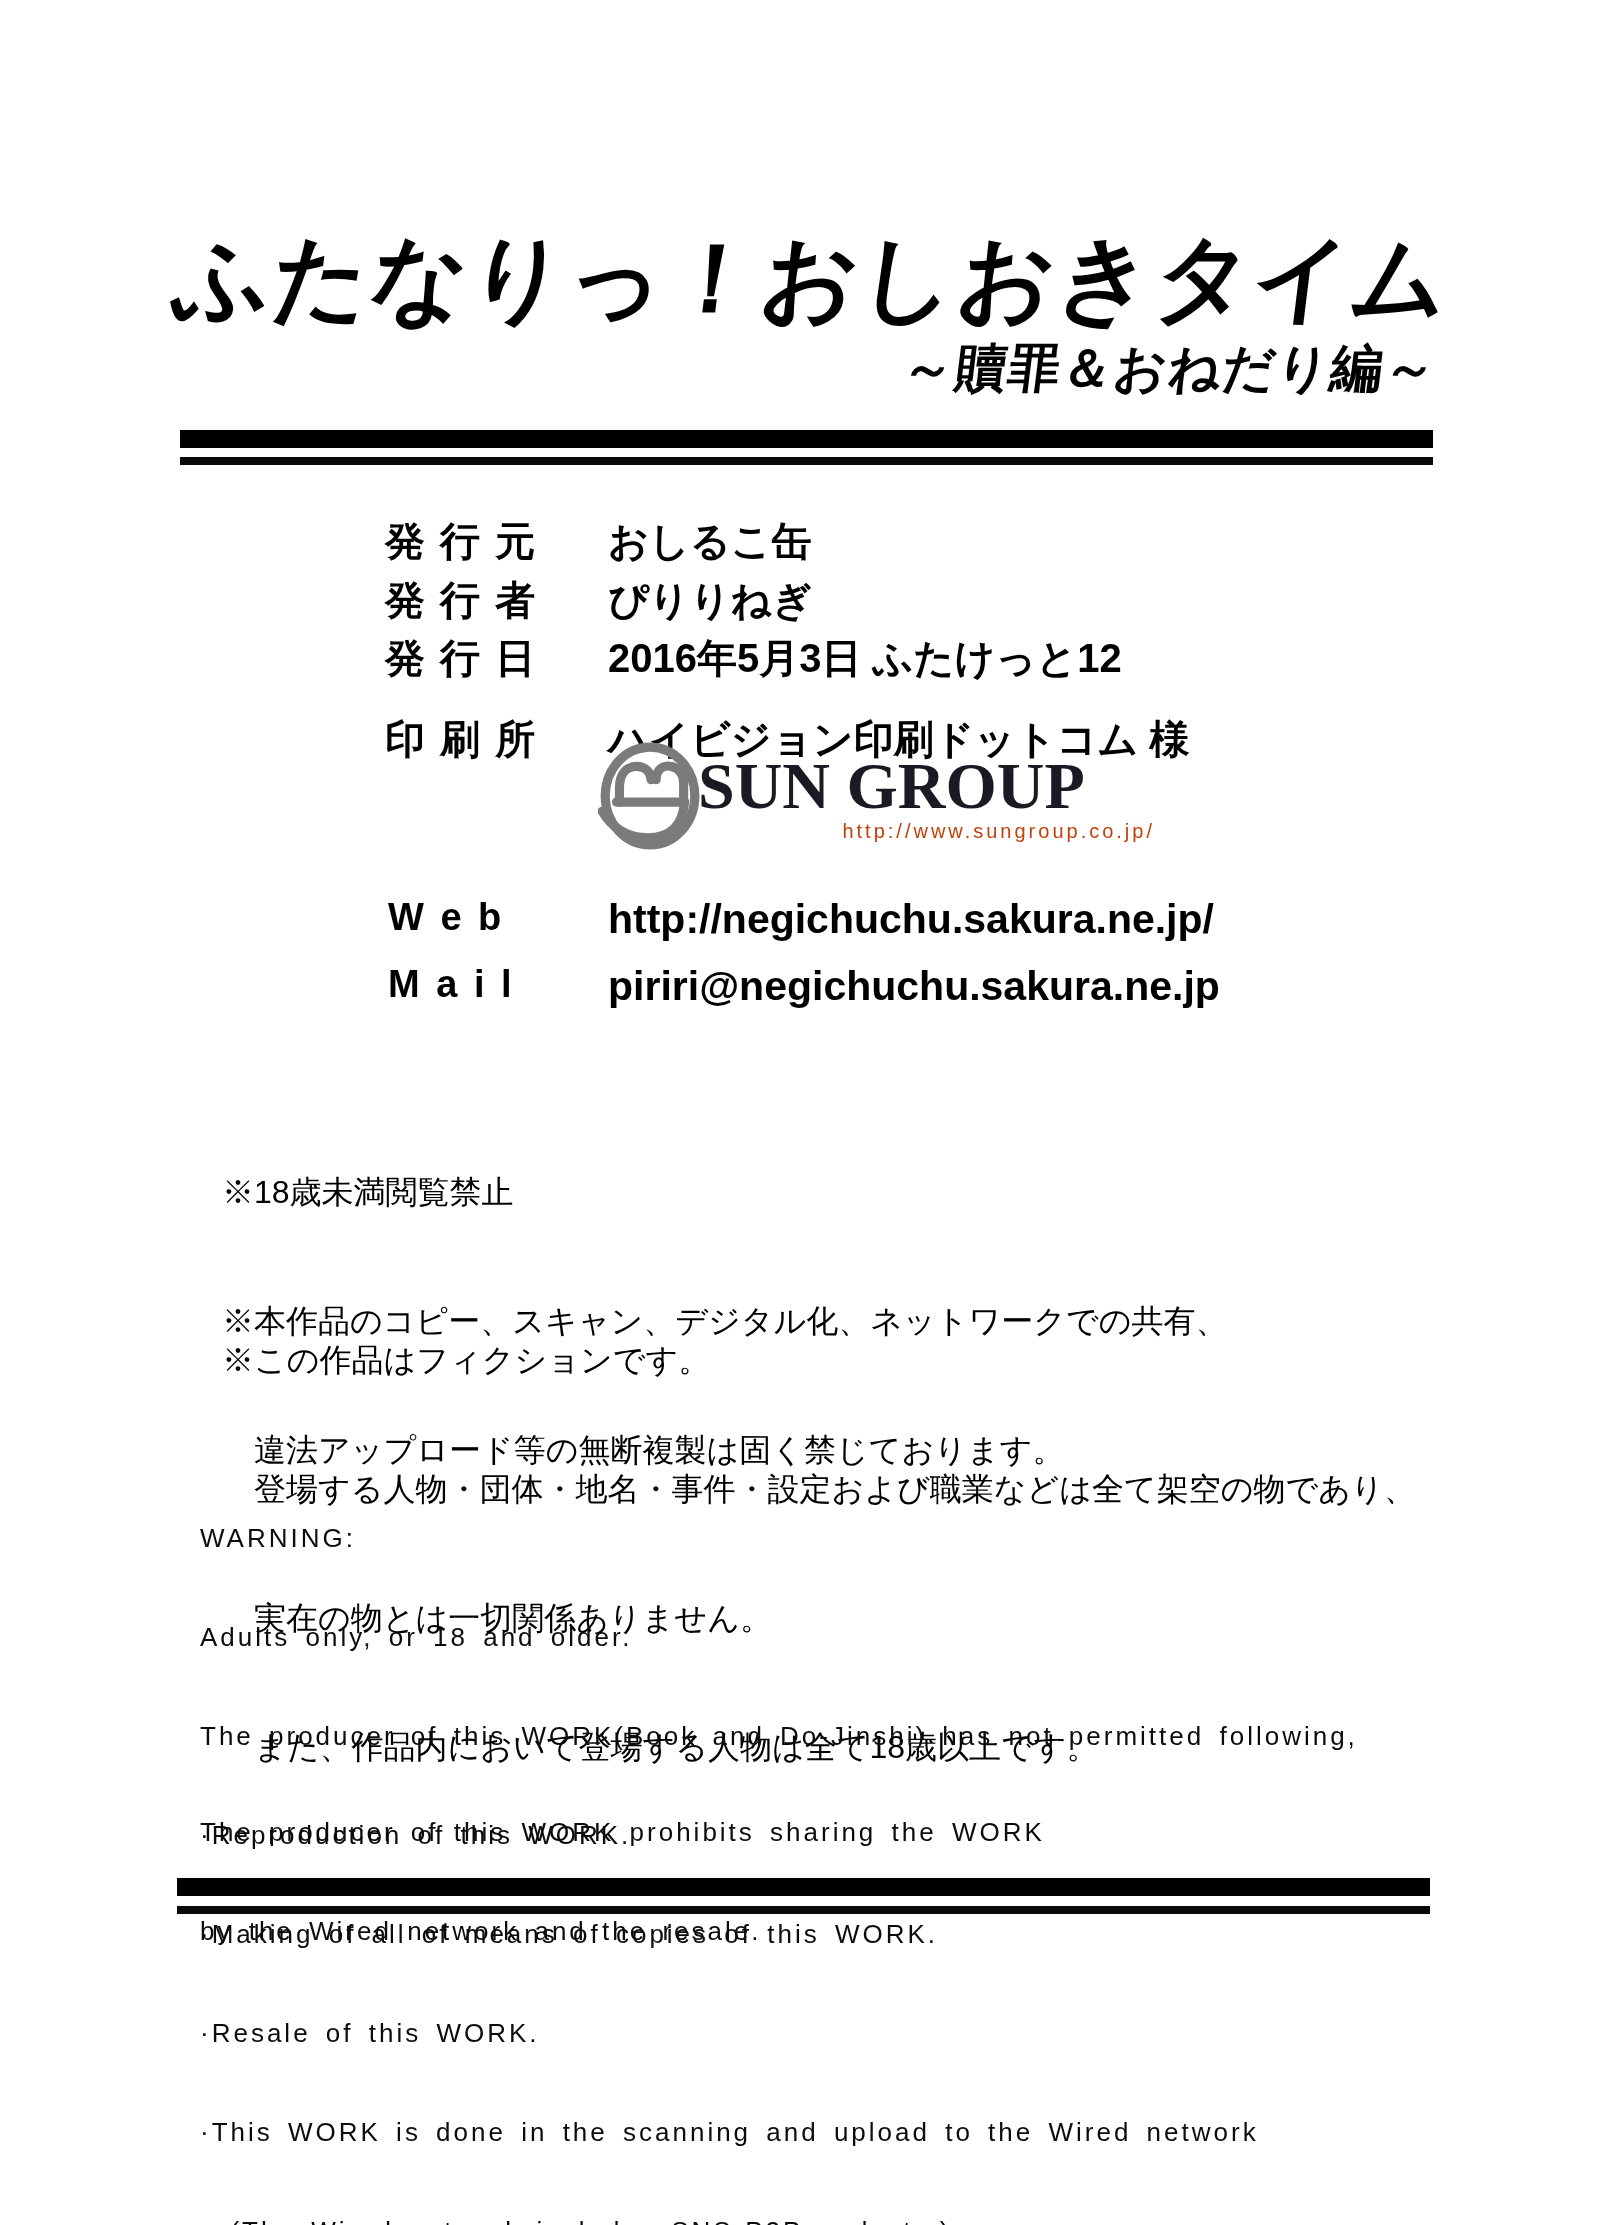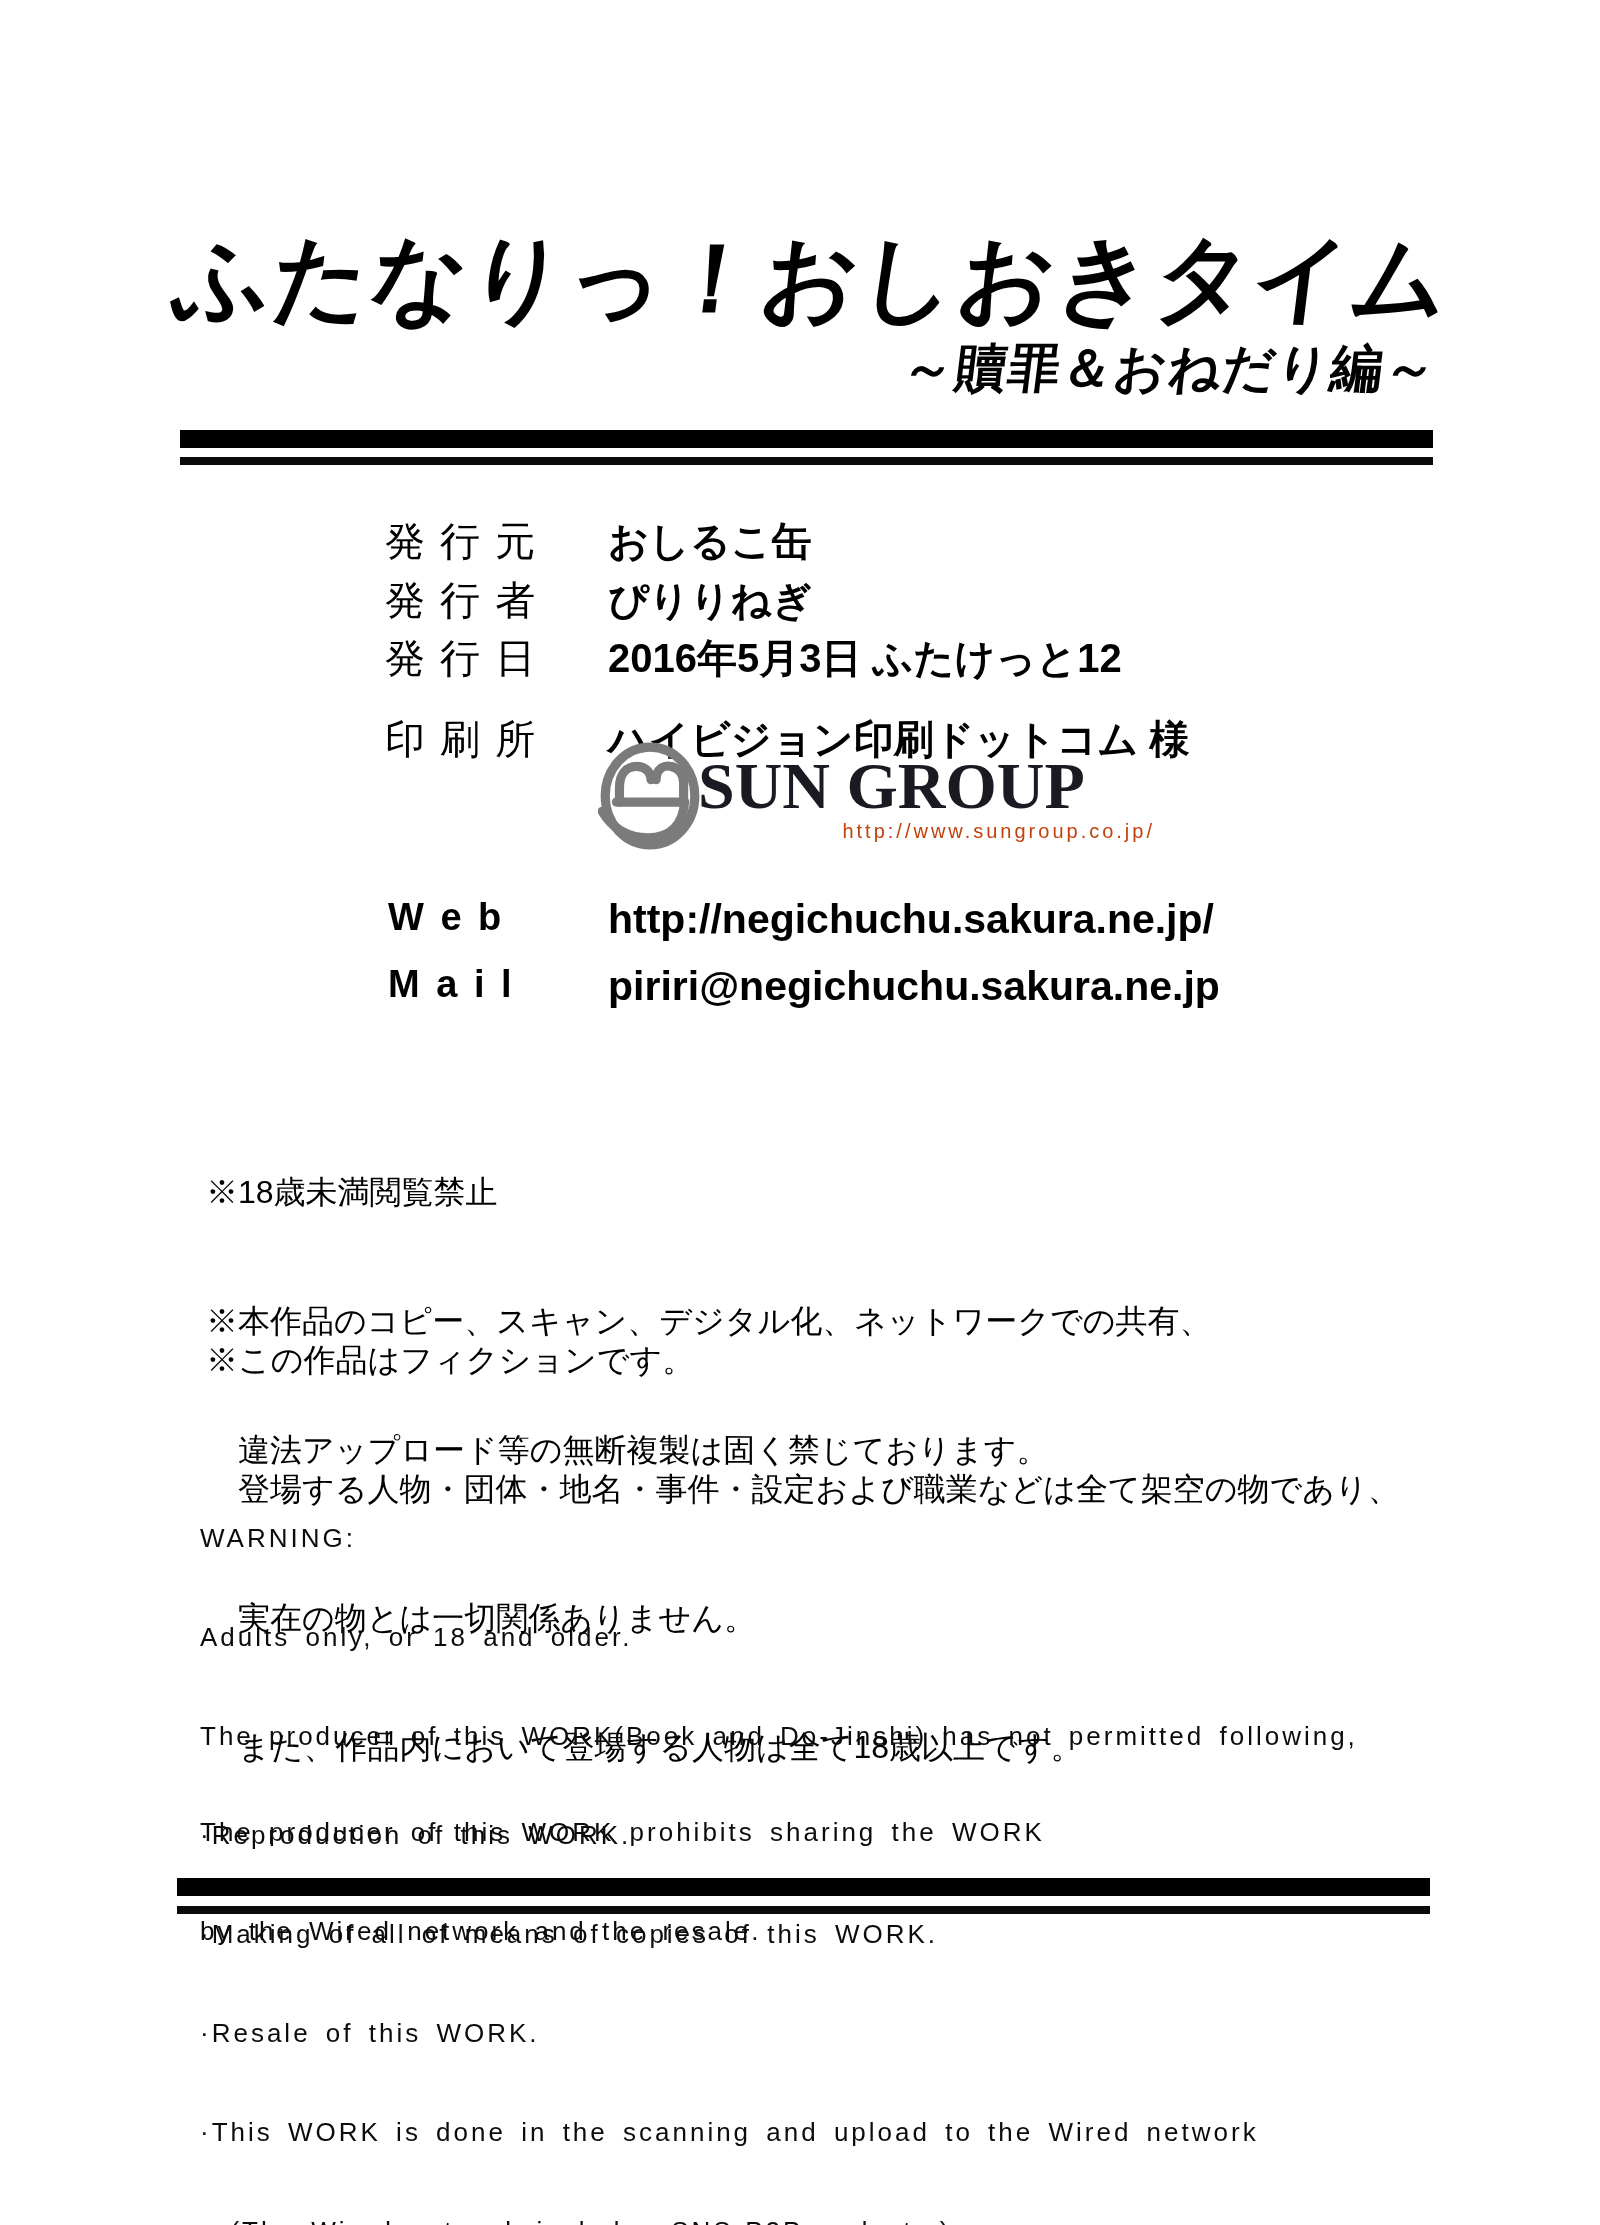--- a/index.html
+++ b/index.html
@@ -27,7 +27,7 @@
   .bar-bottom-thin{top:1906px;left:177px;width:1253px;height:8px;background:#0a0a0a;}
 
   
-  .credit-label{left:385px;font-size:40px;font-weight:400;letter-spacing:2px;white-space:nowrap;text-align:center;}
+  .credit-label{left:385px;font-size:40px;font-weight:700;letter-spacing:2px;white-space:nowrap;text-align:center;}
   .credit-value{left:608px;font-size:40px;font-weight:600;white-space:nowrap;text-align:center;}
   .r1{top:514px;} .r2{top:573px;} .r3{top:631px;} .r4{top:688px;margin-top:24px;}
 

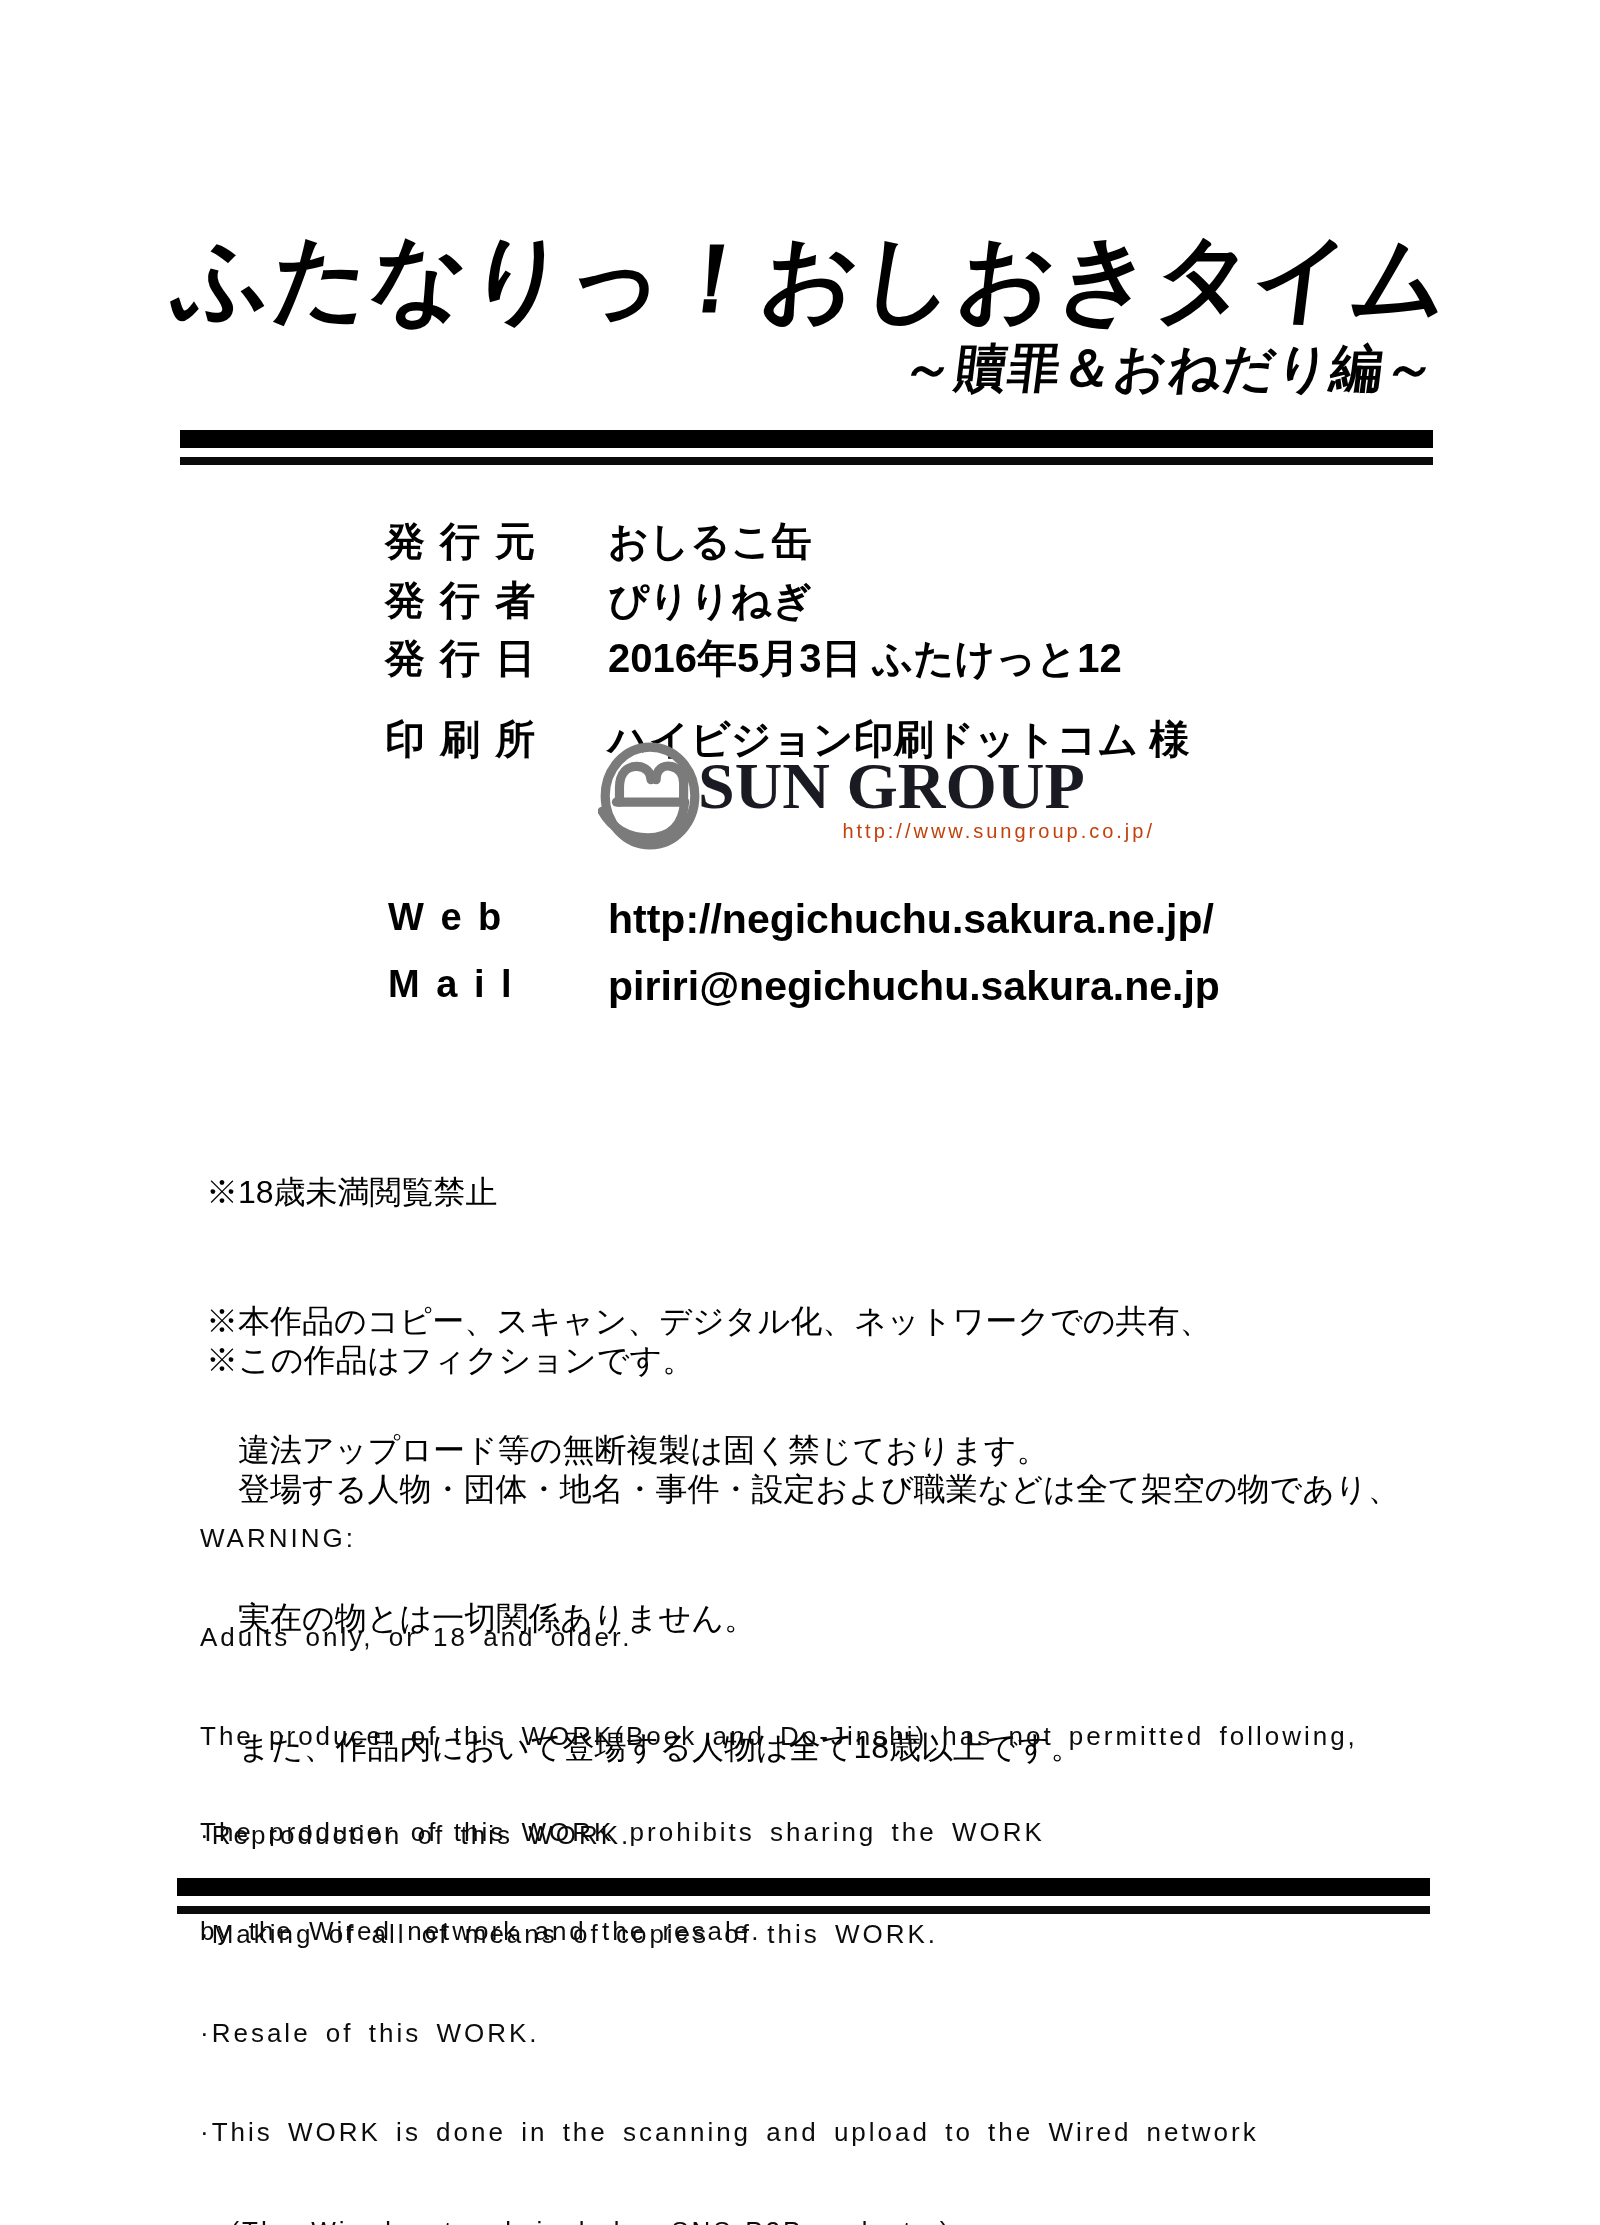--- a/index.html
+++ b/index.html
@@ -45,7 +45,7 @@
   .w1{top:896px;} .w2{top:963px;}
 
   
-  .jp-block{left:206px;font-size:32px;line-height:43px;font-weight:500;white-space:pre;}
+  .jp-block{left:222px;font-size:32px;line-height:43px;font-weight:500;white-space:pre;}
   .jp1{top:1085px;}
   .jp2{top:1253px;}
 

